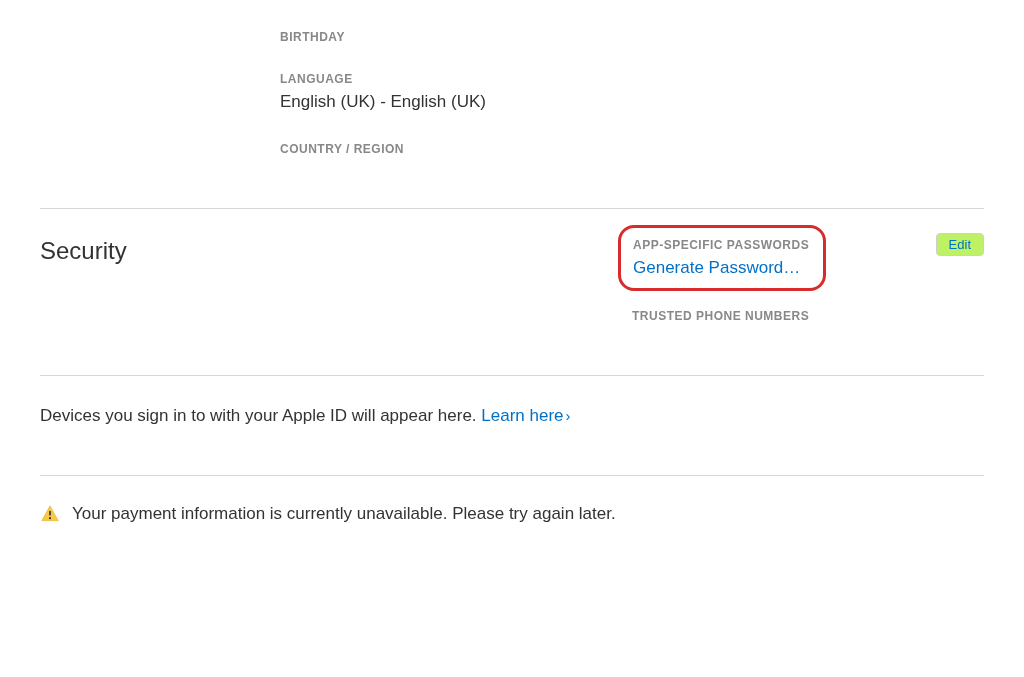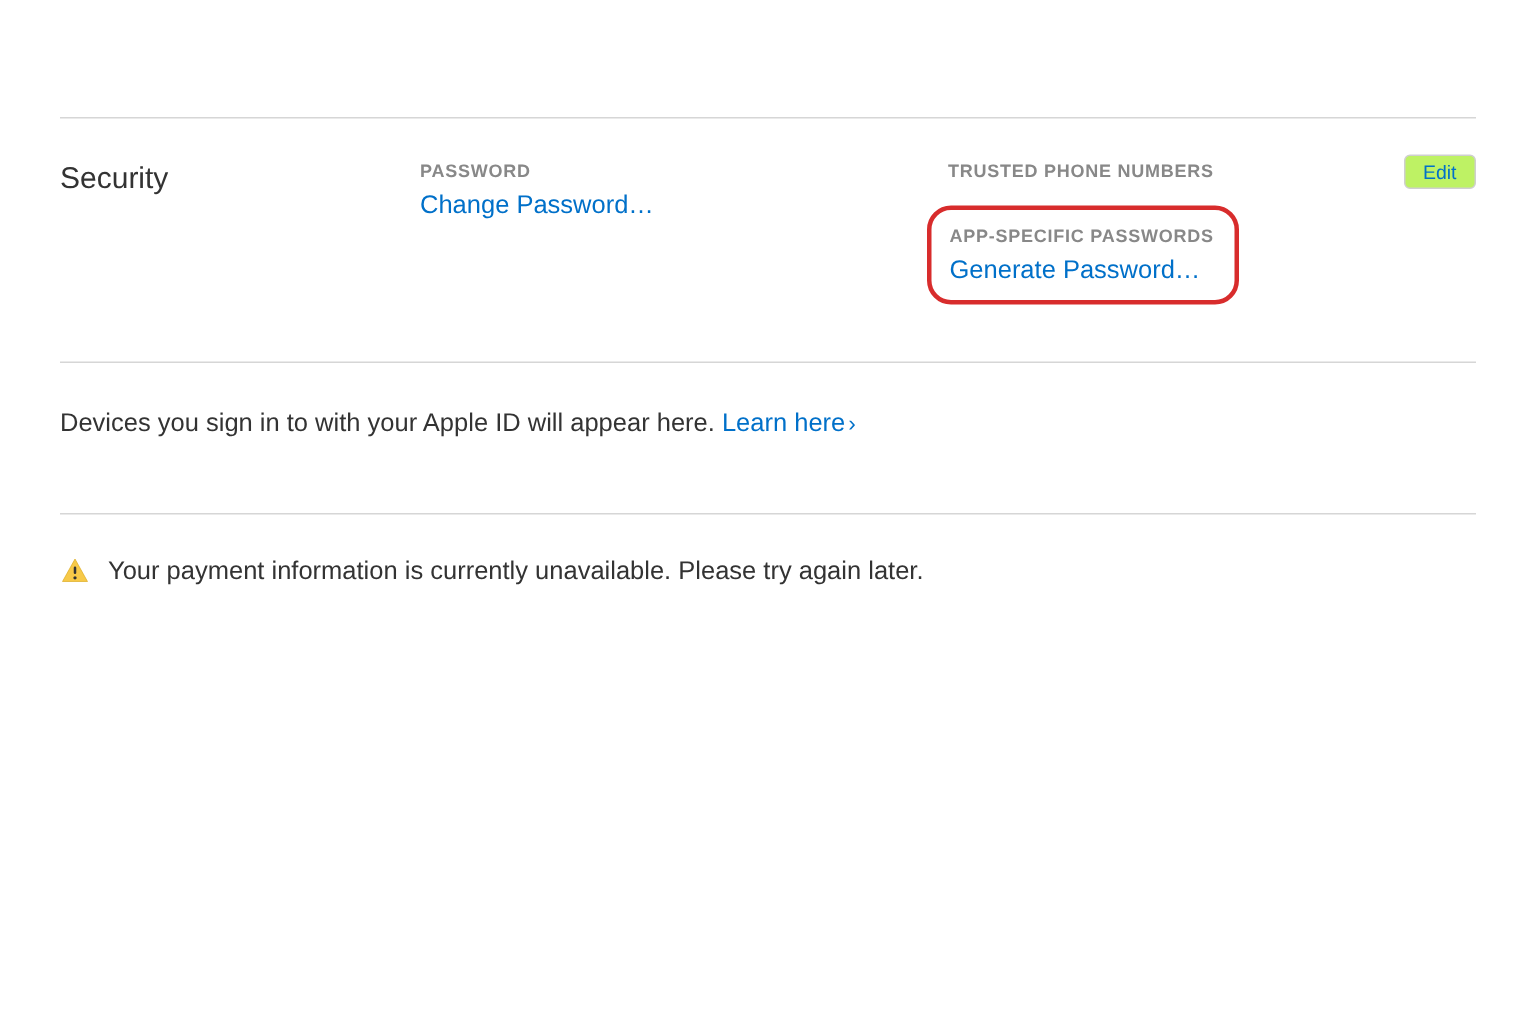--- a/index.html
+++ b/index.html
@@ -127,6 +127,18 @@
   <div class="section first">
     <div class="section-title"></div>
     <div class="section-body">
+      <div class="col">
+        <div class="field">
+          <div class="label">BIRTHDAY</div>
+        </div>
+        <div class="field">
+          <div class="label">LANGUAGE</div>
+          <div class="value">English (UK) - English (UK)</div>
+        </div>
+        <div class="field">
+          <div class="label">COUNTRY / REGION</div>
+        </div>
+      </div>
       <div class="col"></div>
     </div>
   </div>

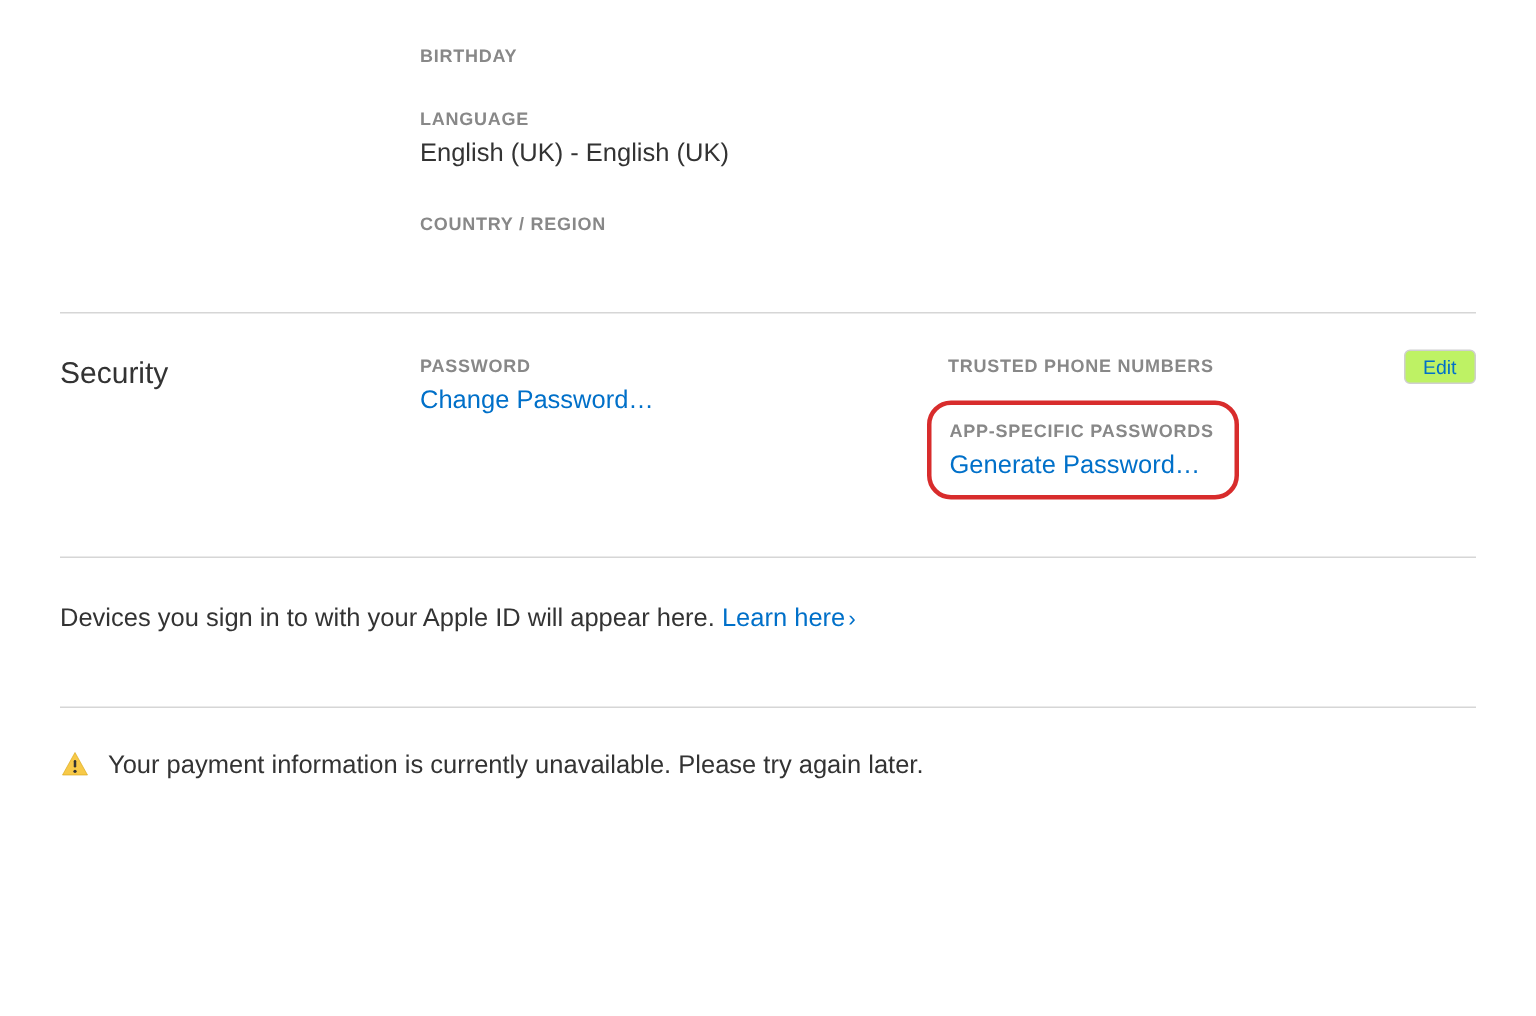--- a/index.html
+++ b/index.html
@@ -29,7 +29,7 @@
     }
     .section-title {
       width: 240px;
-      font-size: 20px;
+      font-size: 24px;
       font-weight: 400;
       color: #333333;
       line-height: 1.2;

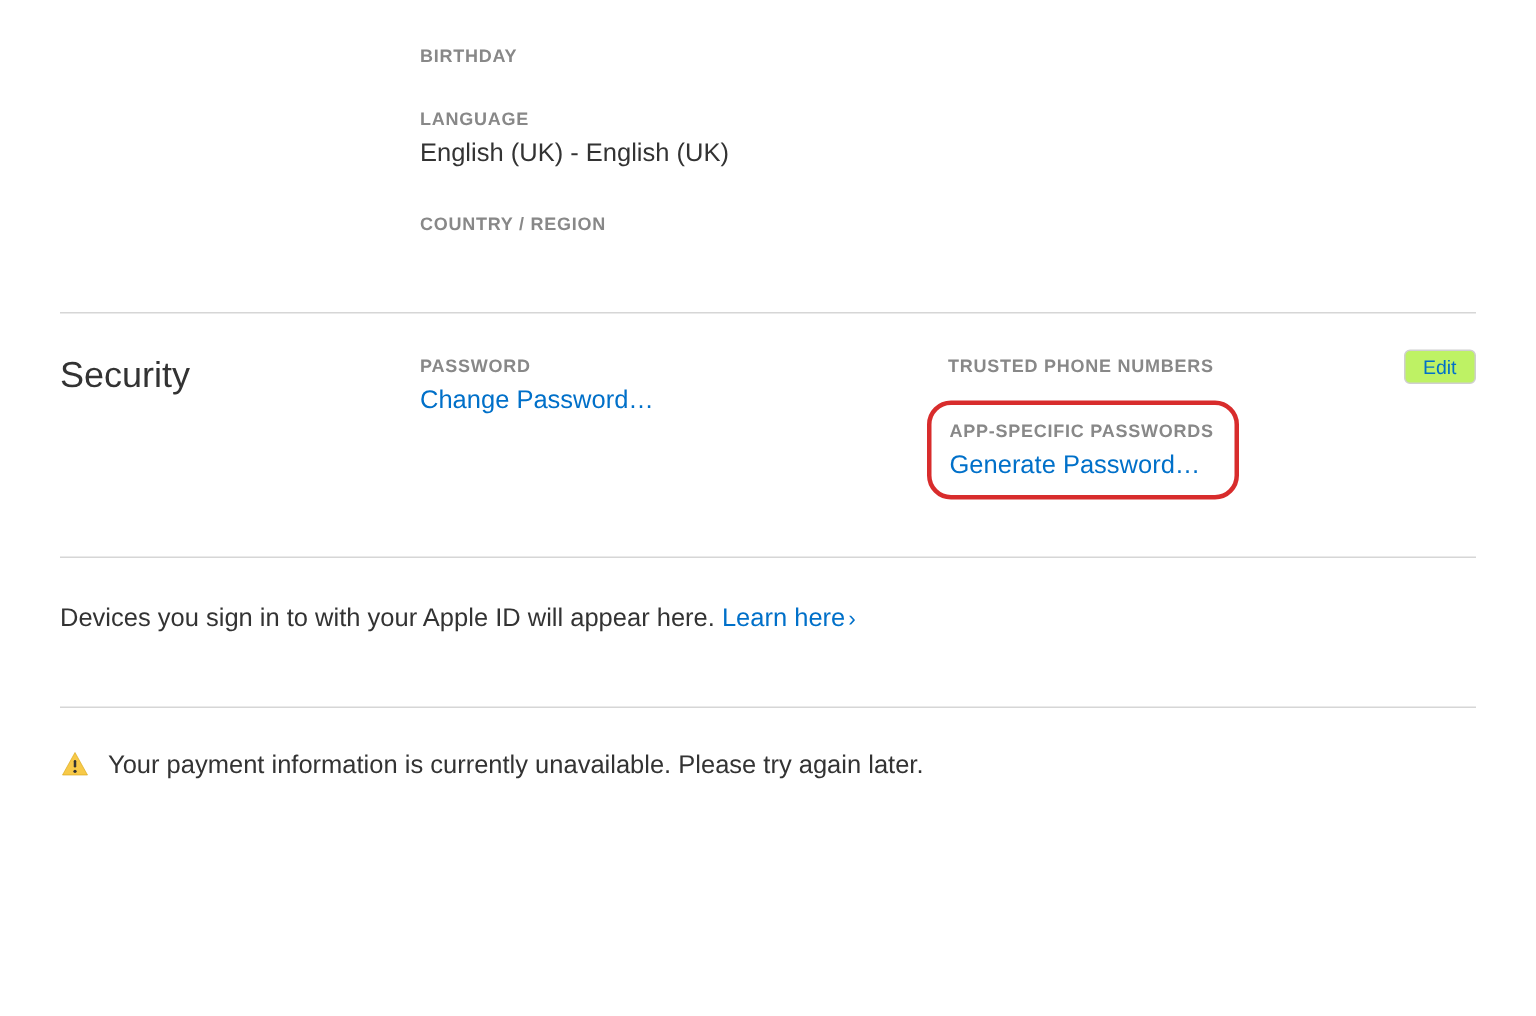--- a/index.html
+++ b/index.html
@@ -148,10 +148,6 @@
     <div class="section-body">
       <button class="edit-btn">Edit</button>
       <div class="col">
-        <div class="field">
-          <div class="label">PASSWORD</div>
-          <a class="link">Change Password…</a>
-        </div>
       </div>
       <div class="col">
         <div class="field">

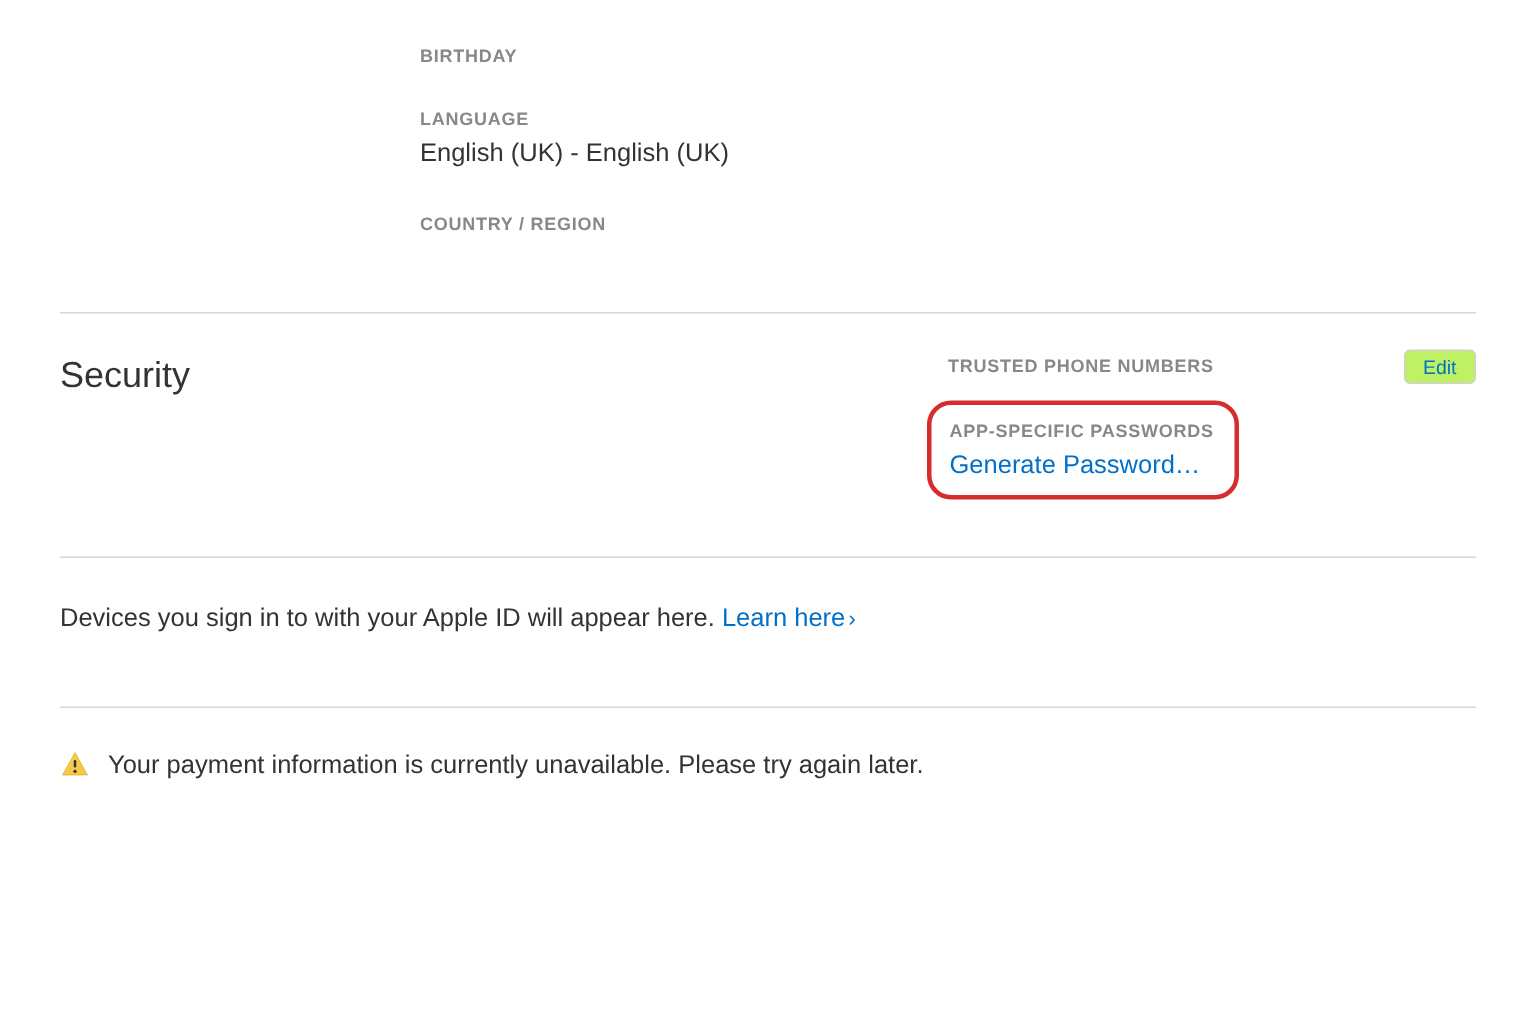--- a/index.html
+++ b/index.html
@@ -151,13 +151,13 @@
       </div>
       <div class="col">
         <div class="field">
-          <div class="label">TRUSTED PHONE NUMBERS</div>
-        </div>
-        <div class="field">
           <div class="highlight-box">
             <div class="label">APP-SPECIFIC PASSWORDS</div>
             <a class="link">Generate Password…</a>
           </div>
+        </div>
+        <div class="field">
+          <div class="label">TRUSTED PHONE NUMBERS</div>
         </div>
       </div>
     </div>

